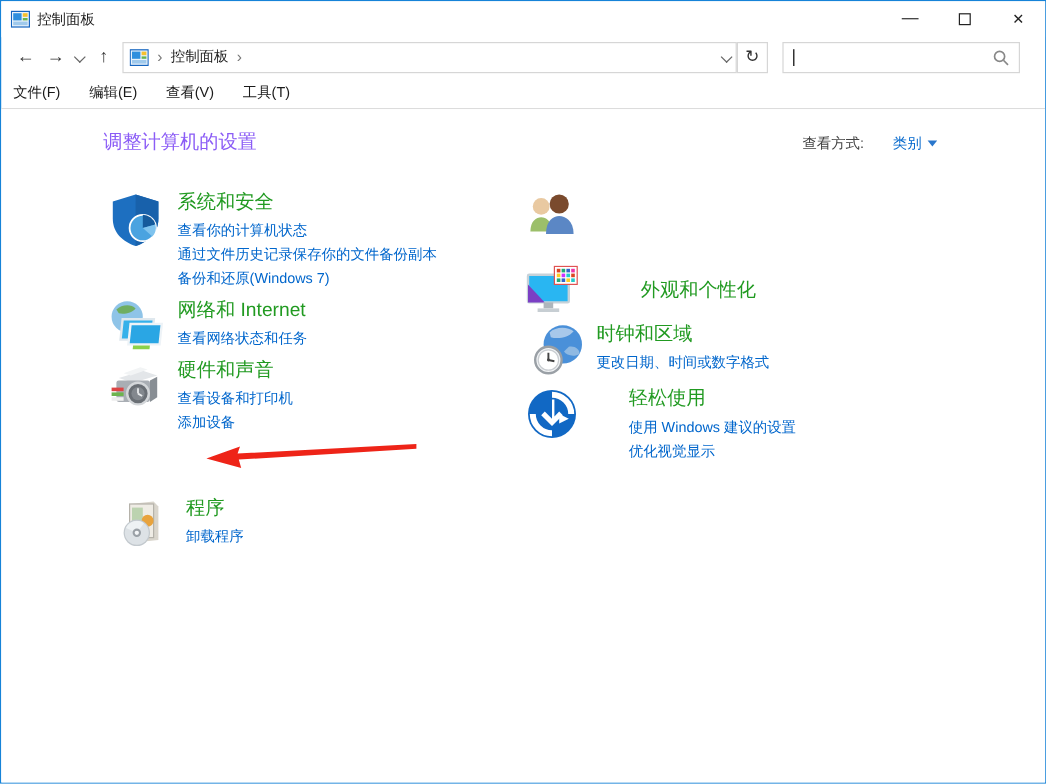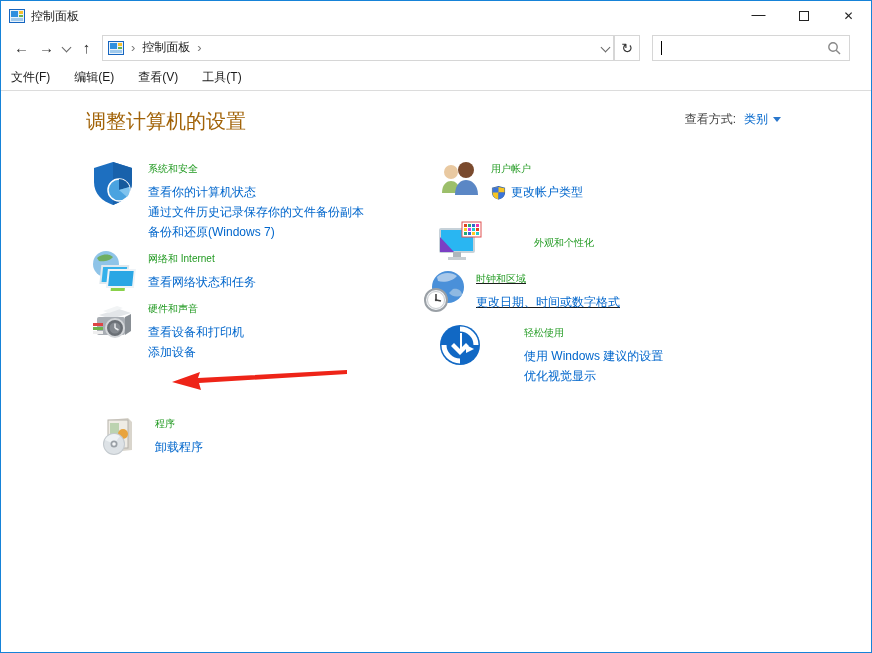--- a/index.html
+++ b/index.html
@@ -36,7 +36,7 @@
   .menu-item { cursor:default; }
   
   .content { position:relative; height:562px; background:#fff; }
-  .page-title { position:absolute; left:85px; top:17px; font-size:20px; color:#a16207; }
+  .page-title { position:absolute; left:85px; top:17px; font-size:16px; color:#8b5cf6; }
   .view-by { position:absolute; right:90px; top:20px; font-size:12px; display:flex; align-items:center; }
   .view-by .label { color:#444; margin-right:8px; }
   .view-by .value { color:#0066cc; }

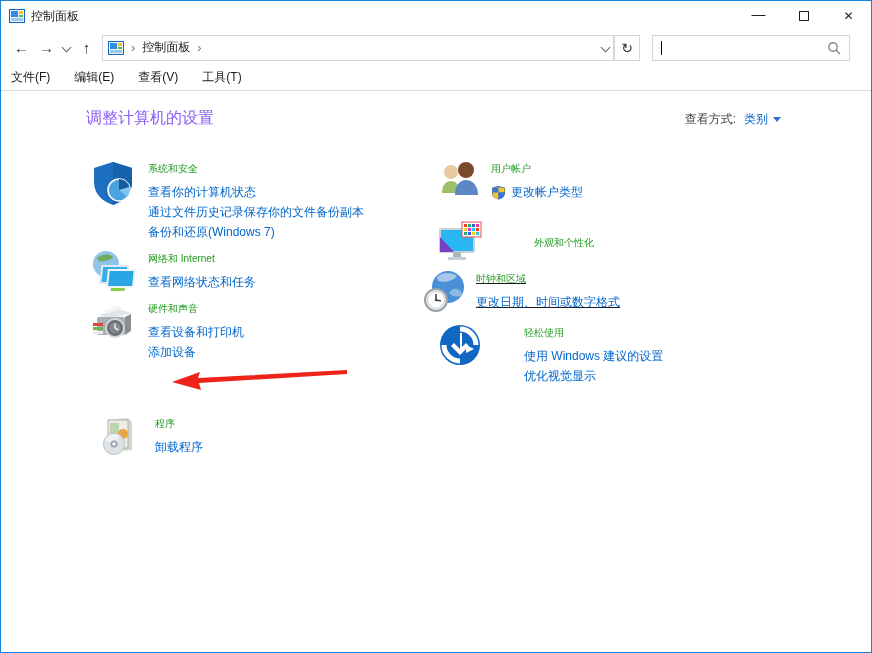--- a/index.html
+++ b/index.html
@@ -38,7 +38,7 @@
   .content { position:relative; height:562px; background:#fff; }
   .page-title { position:absolute; left:85px; top:17px; font-size:16px; color:#8b5cf6; }
   .view-by { position:absolute; right:90px; top:20px; font-size:12px; display:flex; align-items:center; }
-  .view-by .label { color:#444; margin-right:8px; }
+  .view-by .label { color:#444; margin-right:24px; }
   .view-by .value { color:#0066cc; }
   .tri-down { width:0; height:0; border-left:4px solid transparent; border-right:4px solid transparent; border-top:5px solid #2a77cc; margin-left:5px; }
   

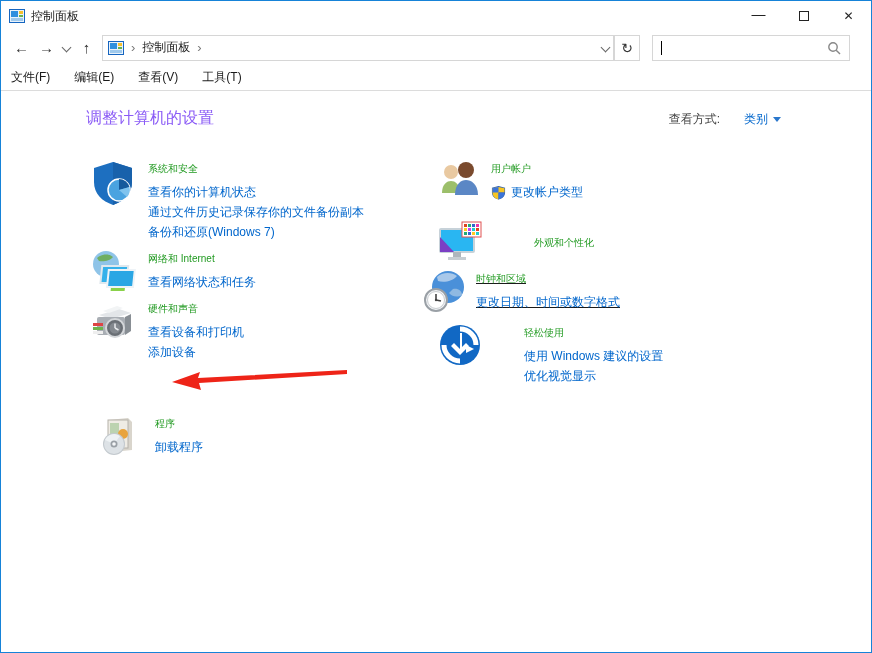--- a/index.html
+++ b/index.html
@@ -46,7 +46,7 @@
   .cat .icon48 { width:48px; height:48px; flex:none; margin-right:11px; }
   .cat .icon44 { width:44px; height:44px; flex:none; margin-right:9px; }
   .cat-text {}
-  .cat-title { font-size:10px; color:#219a21; line-height:20px; margin-bottom:3px; cursor:pointer; }
+  .cat-title { font-size:16px; color:#219a21; line-height:20px; margin-bottom:3px; cursor:pointer; }
   .cat-link { font-size:12px; color:#0066cc; line-height:20px; cursor:pointer; display:flex; align-items:center; }
   .cat.center { align-items:center; }
   .cat.center .cat-title { margin-bottom:0; }

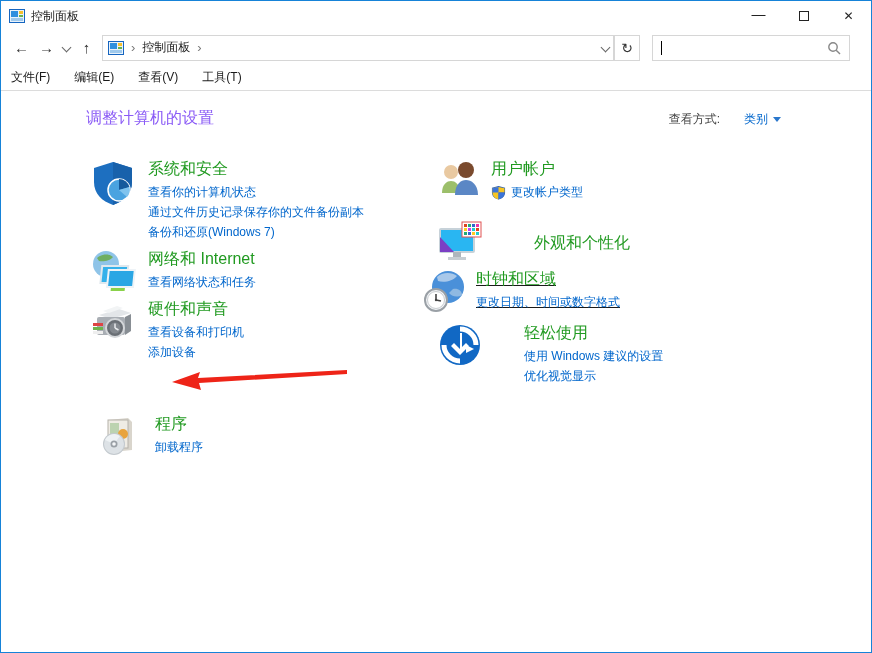--- a/index.html
+++ b/index.html
@@ -209,19 +209,6 @@
       <circle cx="28" cy="11" r="8" fill="#7a4a2d"></circle>
       <path d="M17 36 C17 25 23 21 28 21 C33 21 40 25 40 36 Z" fill="#5b87c5"></path>
     </svg>
-    <div class="cat-text">
-      <div class="cat-title">用户帐户</div>
-      <div class="cat-link">
-        <svg class="uac" viewBox="0 0 16 16">
-          <path d="M8 1 L15 3 V8 C15 12 12 14.5 8 15.5 C4 14.5 1 12 1 8 V3 Z" fill="#2a5db0"></path>
-          <path d="M8 2 L8 15.5 C4.3 14.5 1.6 12 1.6 8 V3.4 Z M8 2 L14.4 3.4 V8 H8 Z" fill="#f7c522"></path>
-          <path d="M8 2 L14.4 3.4 V8 C14.4 11.8 11.6 14.4 8 15.4 V8 Z" fill="#3b74d9" opacity="0"></path>
-          <path d="M1.6 3.4 L8 2 V8 H1.6 Z" fill="#3b74d9"></path>
-          <path d="M8 8 H14.4 C14.4 11.8 11.6 14.5 8 15.5 Z" fill="#3b74d9"></path>
-        </svg>
-        <span>更改帐户类型</span>
-      </div>
-    </div>
   </div>
 
   <div class="cat center" style="left:437px; top:130px;gap:43px;">

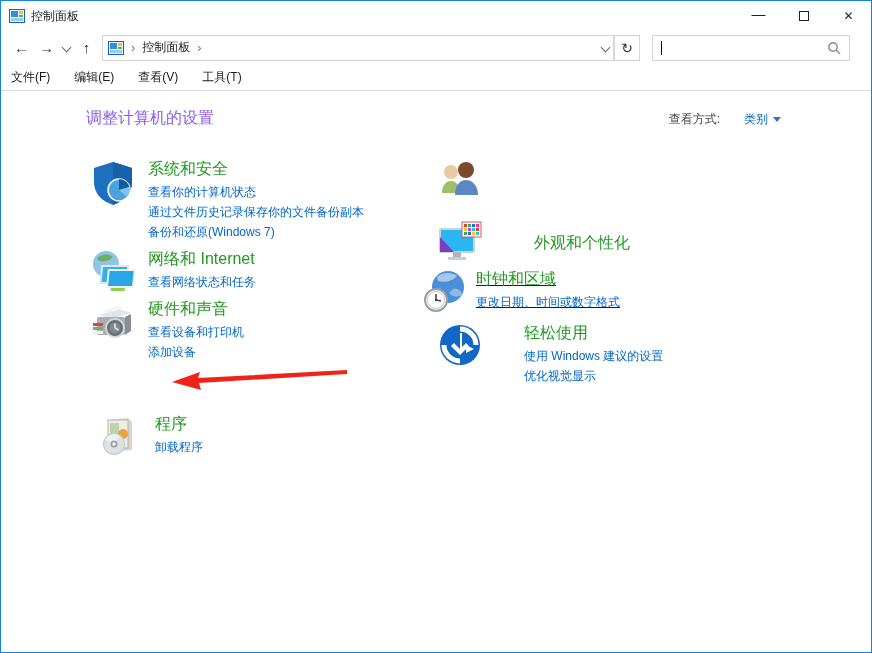--- a/index.html
+++ b/index.html
@@ -238,7 +238,7 @@
     </div>
   </div>
 
-  <div class="cat" style="left:422px; top:178px;text-decoration:underline;">
+  <div class="cat" style="left:443px; top:178px;">
     <svg class="icon44" viewBox="0 0 44 44">
       <circle cx="25" cy="18" r="16" fill="#4a90d9"></circle>
       <path d="M14 8 C19 3 29 3 34 7 C30 12 21 14 15 12 Z" fill="#a8c8ea"></path>

